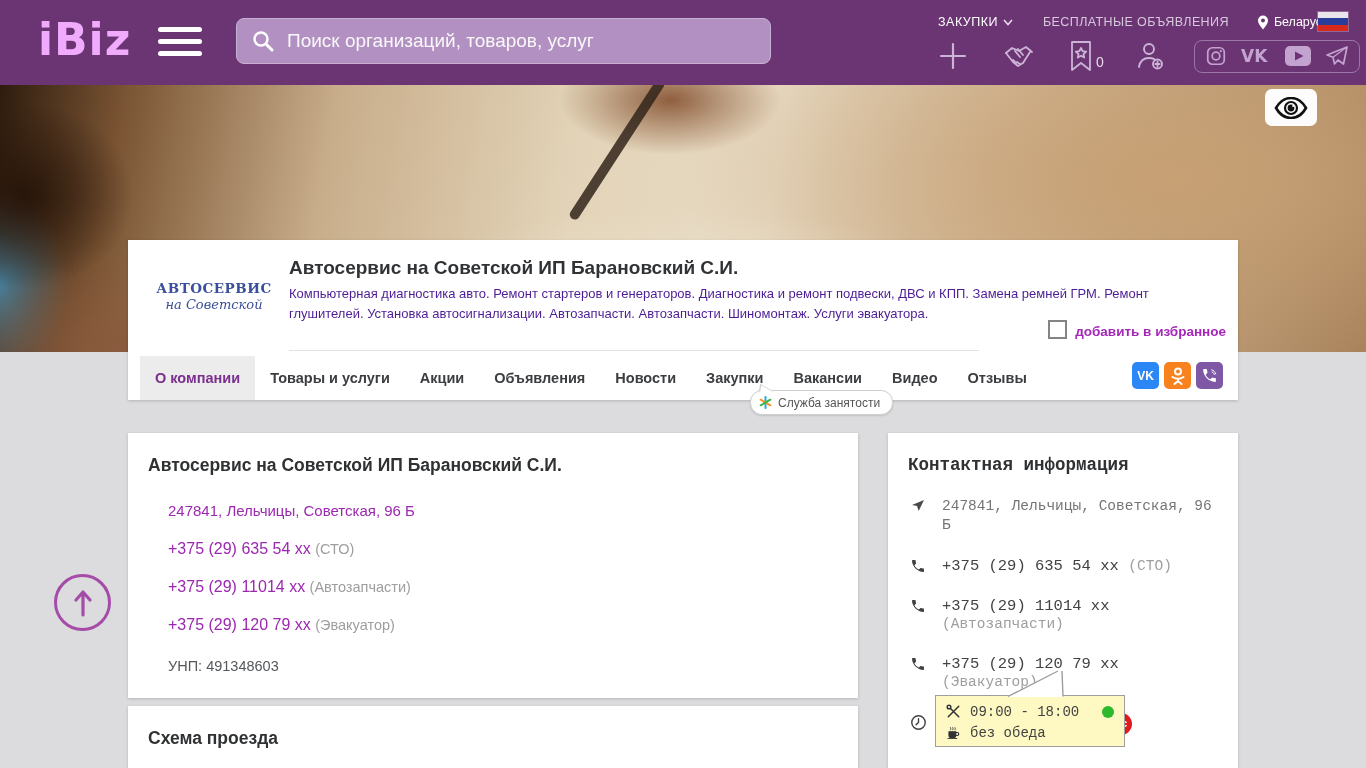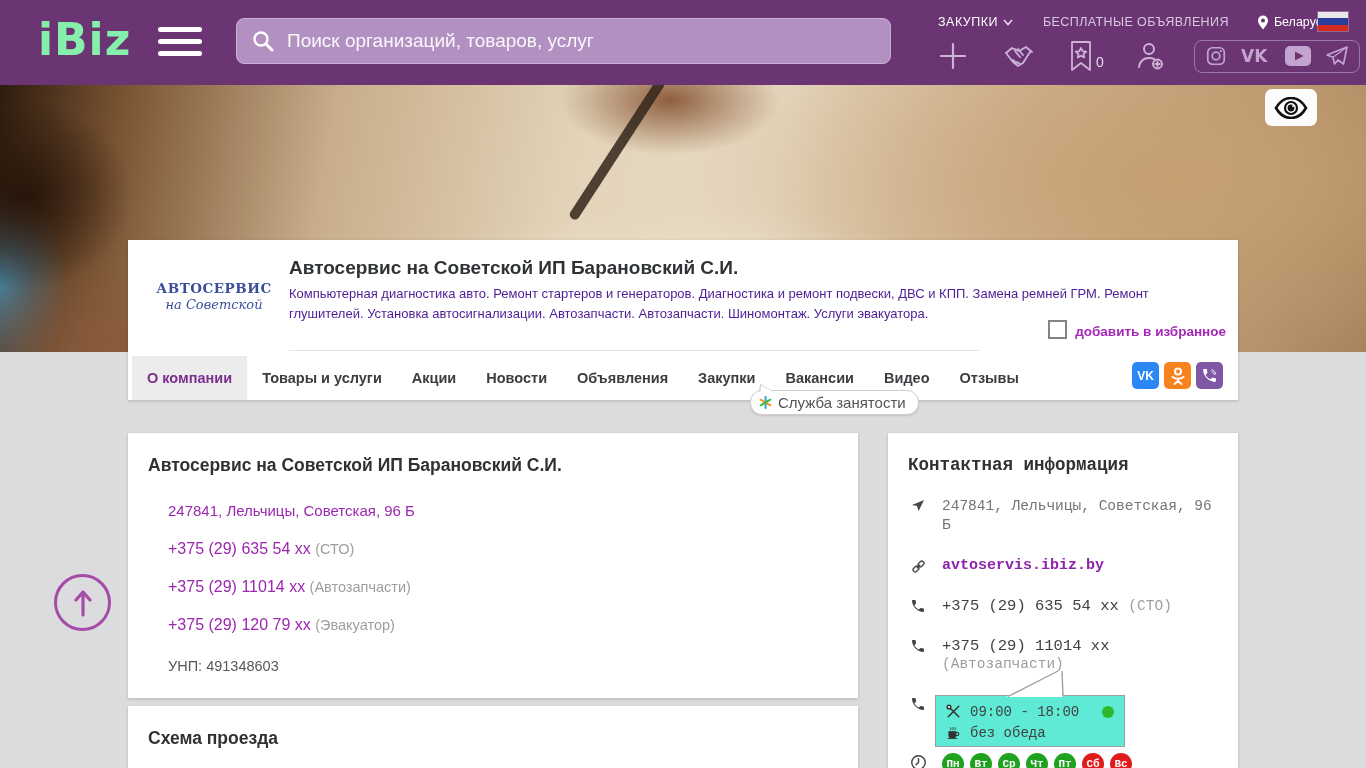--- a/index.html
+++ b/index.html
@@ -9,7 +9,7 @@
 
   
   .topbar { position:absolute; left:0; top:0; width:1366px; height:85px; background:#6b3473; z-index:30; }
-  .logo { position:absolute; left:38px; top:14px; color:#86efac; font-size:44px; font-weight:bold;
+  .logo { position:absolute; left:38px; top:14px; color:#f0abfc; font-size:44px; font-weight:bold;
           letter-spacing:1px; font-family:"DejaVu Sans", sans-serif; cursor:pointer; }
   .burger { position:absolute; left:158px; top:27px; width:44px; height:32px; cursor:pointer; }
   .burger span { display:block; height:5px; background:#fff; border-radius:3px; margin-bottom:7px; }

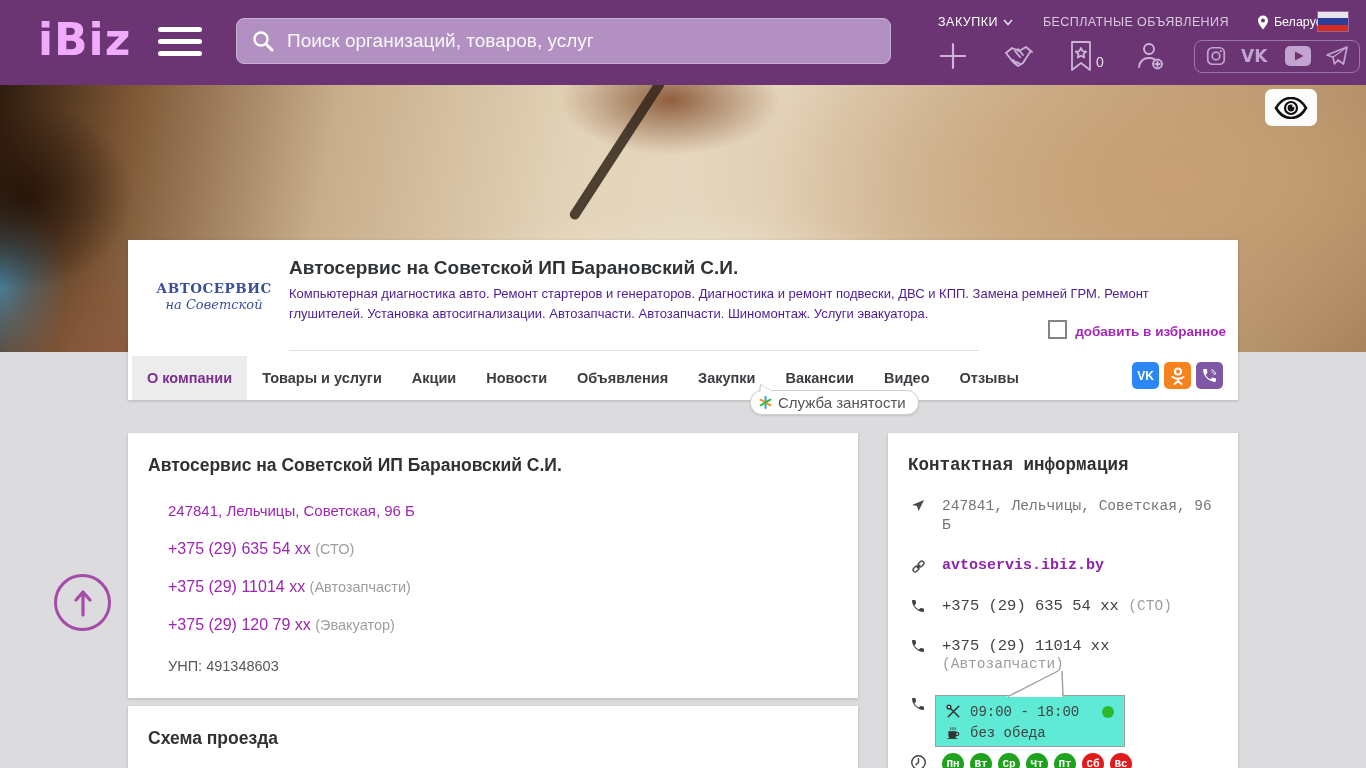--- a/index.html
+++ b/index.html
@@ -13,7 +13,7 @@
           letter-spacing:1px; font-family:"DejaVu Sans", sans-serif; cursor:pointer; }
   .burger { position:absolute; left:158px; top:27px; width:44px; height:32px; cursor:pointer; }
   .burger span { display:block; height:5px; background:#fff; border-radius:3px; margin-bottom:7px; }
-  .search-wrap { position:absolute; left:236px; top:18px; width:655px; height:46px;
+  .search-wrap { position:absolute; left:236px; top:18px; width:535px; height:46px;
                  background:#b violet; background:#b291c2; border:1px solid #c9afd4; border-radius:8px;
                  display:flex; align-items:center; padding:0 14px; }
   .search-wrap svg { flex:0 0 auto; margin-right:12px; }

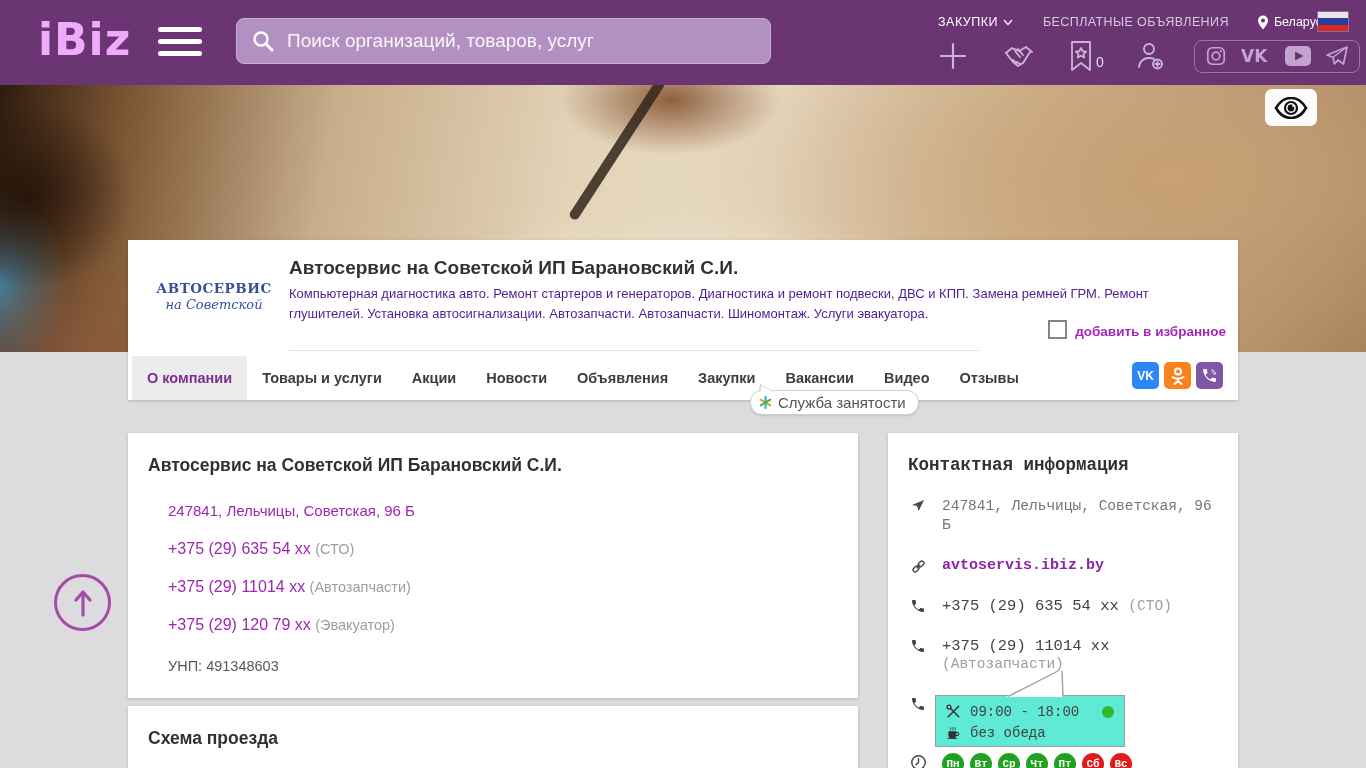--- a/index.html
+++ b/index.html
@@ -71,7 +71,7 @@
   .fav .box { width:19px; height:19px; border:2px solid #848484; background:#fff; }
   .fav .lbl { color:#a428b8; font-weight:bold; font-size:13.5px; }
   .cdivider { position:absolute; left:161px; top:110px; width:690px; border-top:1px solid #e2e2e2; }
-  .tabs { position:absolute; left:4px; bottom:0; height:44px; display:flex; align-items:stretch; }
+  .tabs { position:absolute; left:12px; bottom:0; height:44px; display:flex; align-items:stretch; }
   .tab { display:flex; align-items:center; padding:0 15px; font-size:14.5px; font-weight:bold;
          color:#3b3d40; cursor:pointer; white-space:nowrap; }
   .tab.active { background:#ececec; color:#7b2f8e; }

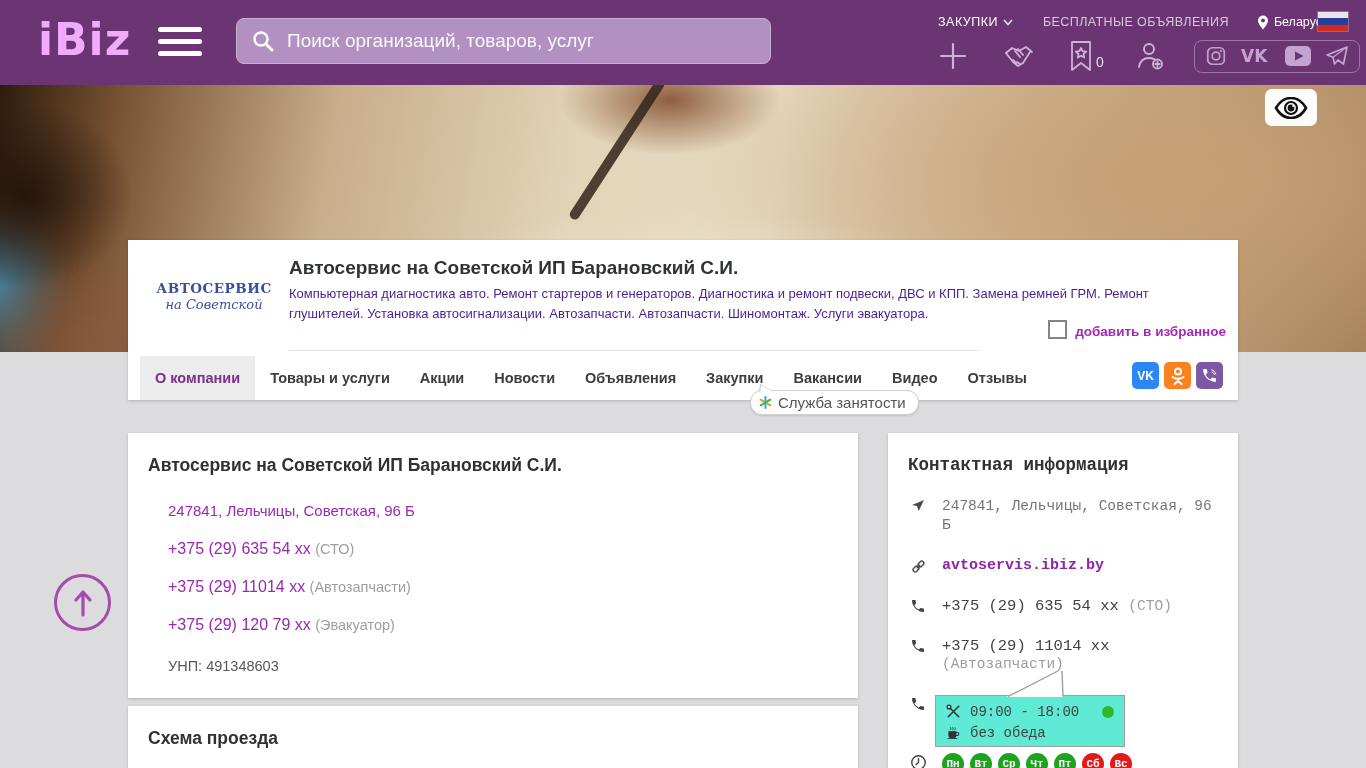--- a/index.html
+++ b/index.html
@@ -256,8 +256,8 @@
       <div class="tab active">О компании</div>
       <div class="tab">Товары и услуги</div>
       <div class="tab">Акции</div>
+      <div class="tab">Объявления</div>
       <div class="tab">Новости</div>
-      <div class="tab">Объявления</div>
       <div class="tab">Закупки</div>
       <div class="tab">Вакансии</div>
       <div class="tab">Видео</div>

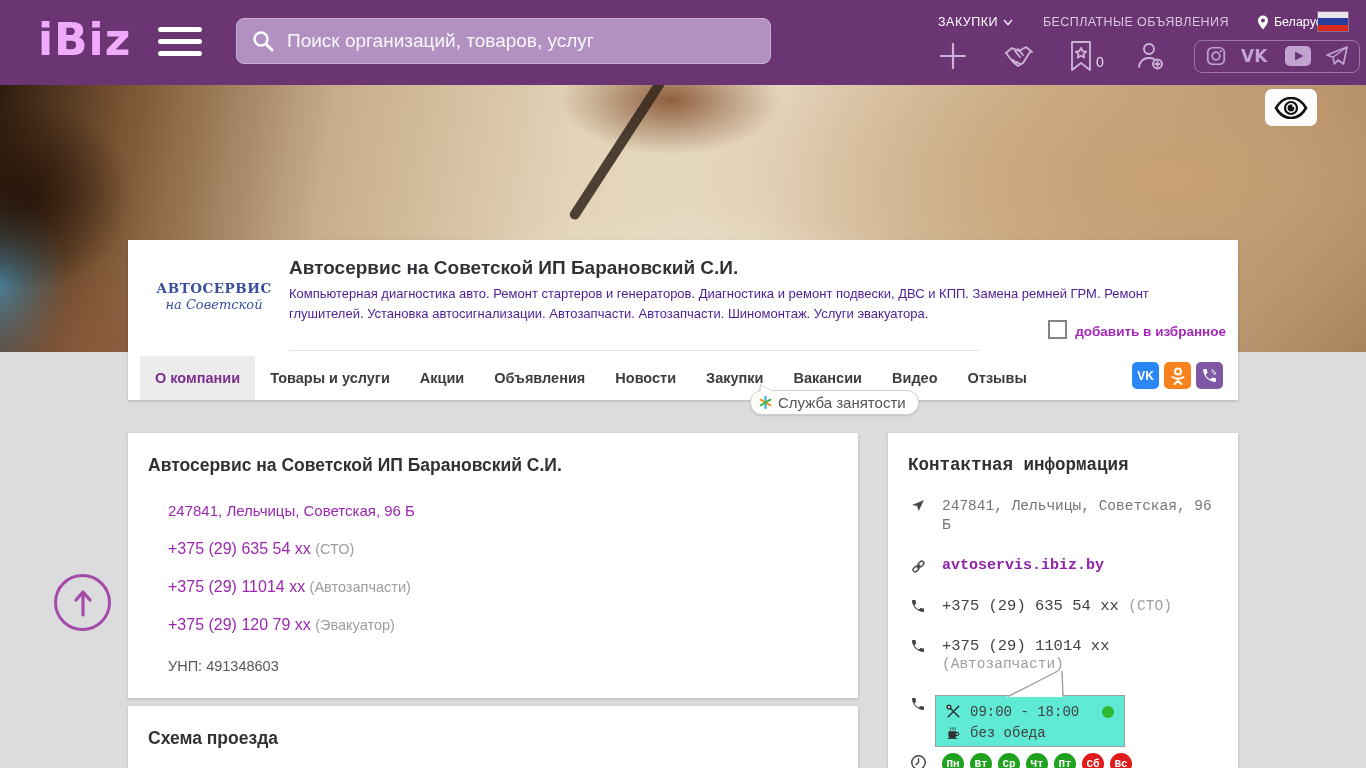--- a/index.html
+++ b/index.html
@@ -85,7 +85,7 @@
   
   .tooltip { position:absolute; left:750px; top:390px; height:25px; background:#fff;
              border:1px solid #cfcfcf; border-radius:12px; display:flex; align-items:center;
-             gap:6px; padding:0 12px 0 8px; font-size:15px; color:#555; z-index:20;
+             gap:6px; padding:0 12px 0 8px; font-size:12px; color:#555; z-index:20;
              box-shadow:0 1px 2px rgba(0,0,0,.12); }
   .tooltip:before { content:""; position:absolute; left:10px; top:-5px; width:9px; height:9px;
                     background:#fff; border-left:1px solid #cfcfcf; border-top:1px solid #cfcfcf;

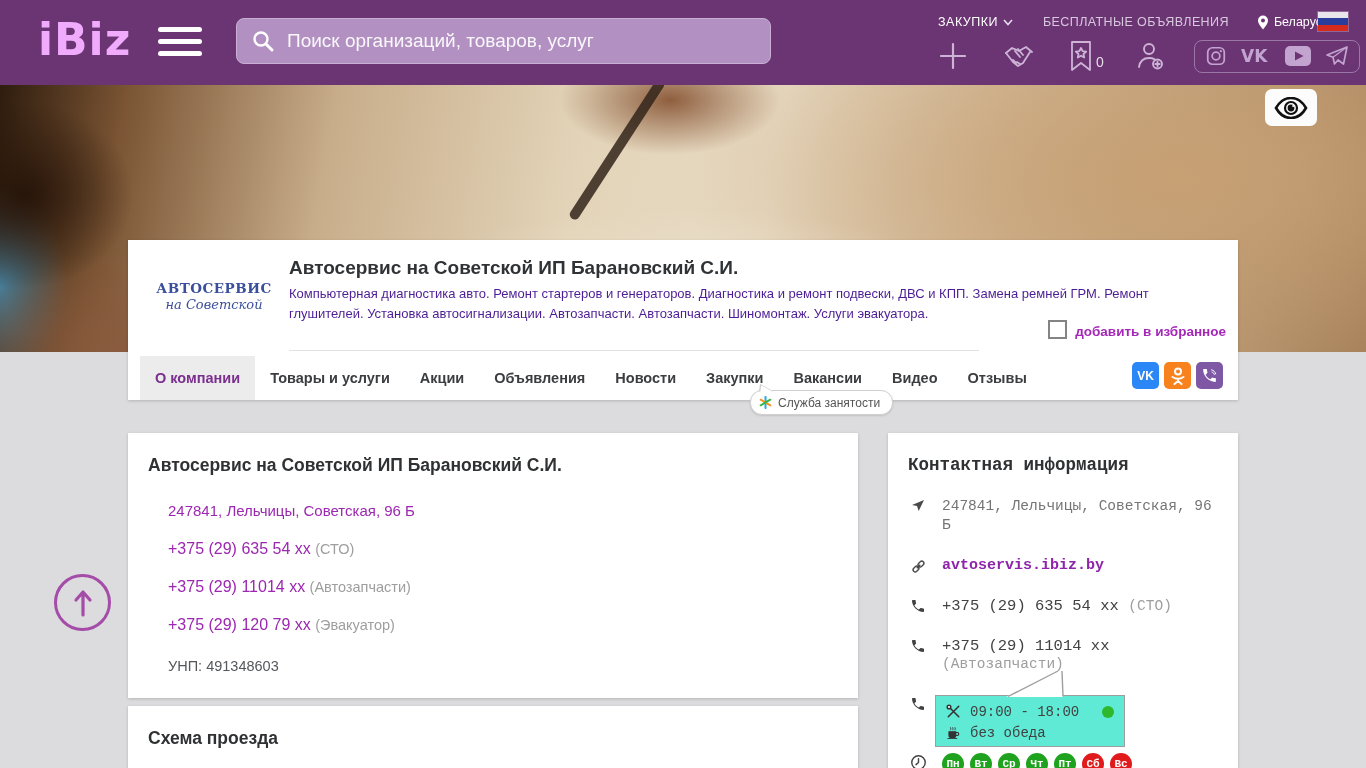--- a/index.html
+++ b/index.html
@@ -326,18 +326,6 @@
       <span class="c-addr">247841, Лельчицы, Советская, 96 Б</span>
     </div>
 
-    <div class="crow">
-      <span class="ic">
-        <svg width="17" height="17" viewBox="0 0 24 24" fill="none" stroke="#4a4a4a" stroke-width="2">
-          <g transform="rotate(-45 12 12)">
-              <rect x="2.5" y="9" width="9" height="6" rx="3"></rect>
-              <rect x="12.5" y="9" width="9" height="6" rx="3"></rect>
-              <line x1="8.5" y1="12" x2="15.5" y2="12"></line>
-            </g>
-        </svg>
-      </span>
-      <a class="c-site">avtoservis.ibiz.by</a>
-    </div>
 
     <div class="crow">
       <span class="ic">

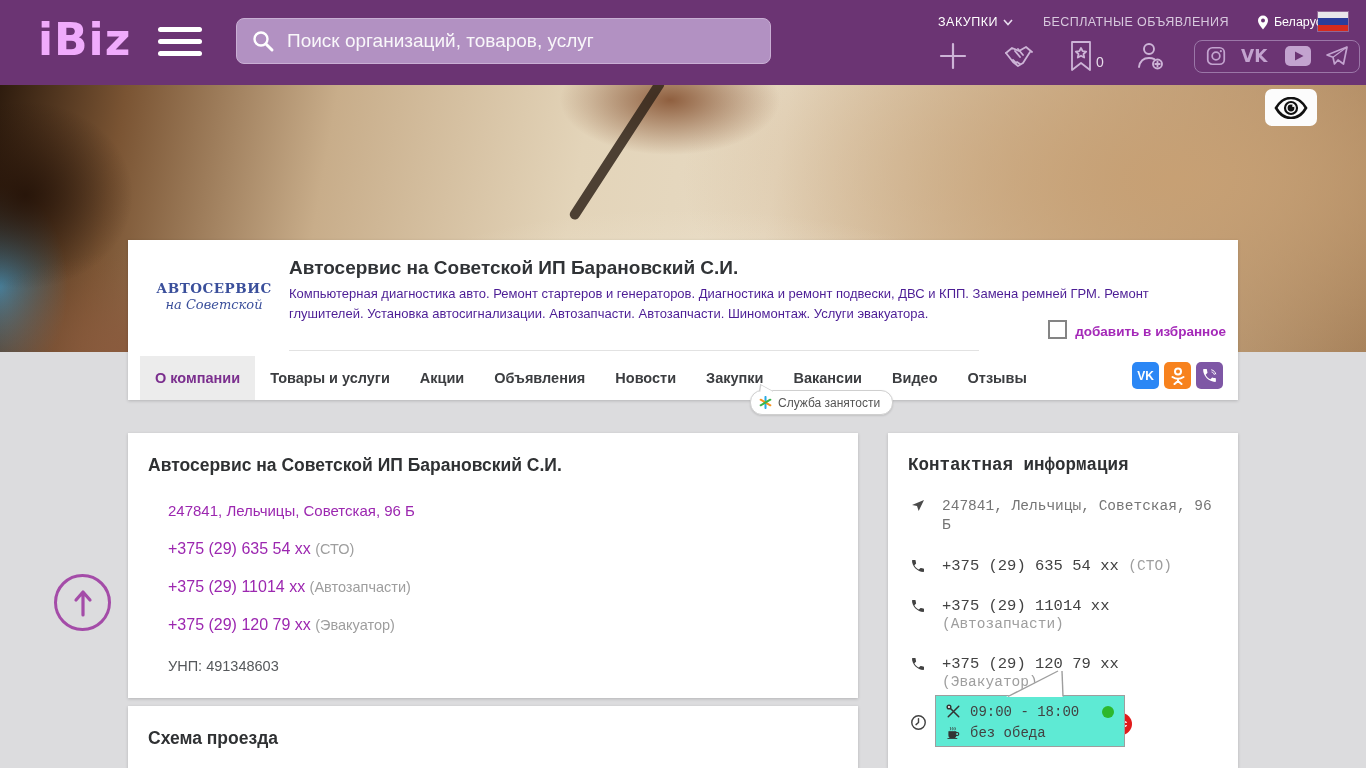--- a/index.html
+++ b/index.html
@@ -115,7 +115,7 @@
   .day { width:22px; height:22px; border-radius:50%; color:#fff; font-size:11px; font-weight:bold;
          display:flex; align-items:center; justify-content:center; cursor:pointer; }
   .day.work { background:#1fa31f; } .day.off { background:#e11b1b; }
-  .hours-pop { position:absolute; left:47px; top:262px; width:190px; height:52px; background:#5eead4;
+  .hours-pop { position:absolute; left:47px; top:262px; width:190px; height:52px; background:#fef9c3;
                border:1px solid #9e9e9e; padding:5px 10px; }
   .hp-row { display:flex; align-items:center; gap:9px; font-size:14px; color:#424242; height:21px; }
   .hp-dot { width:12px; height:12px; border-radius:50%; background:#2db82d; margin-left:auto; }

